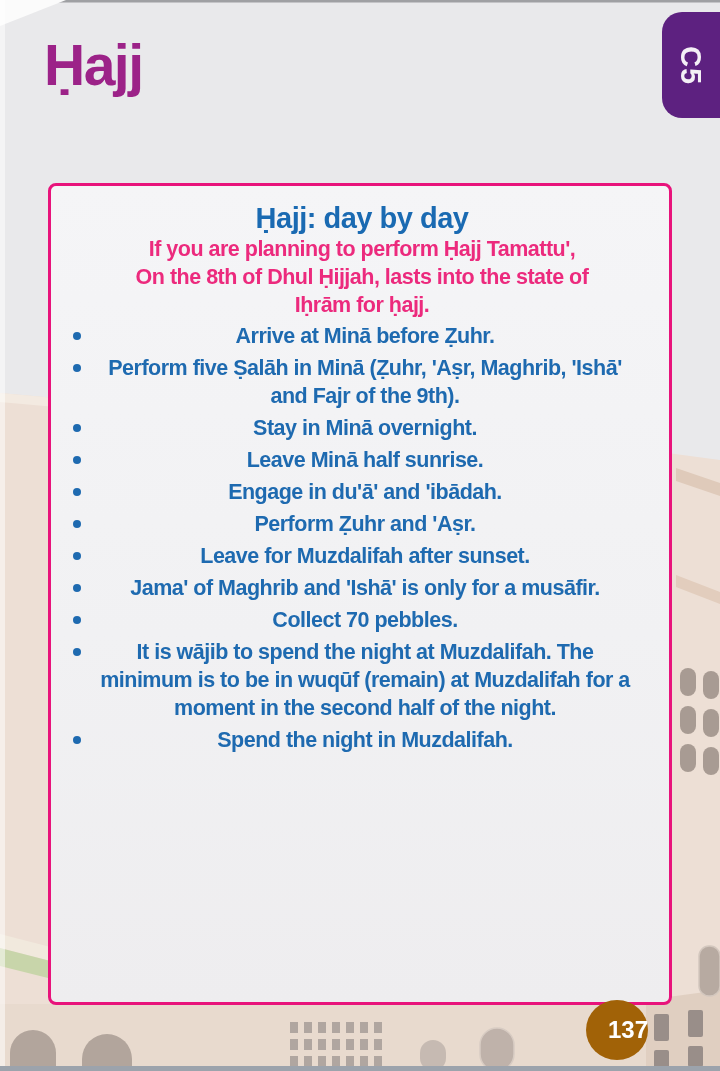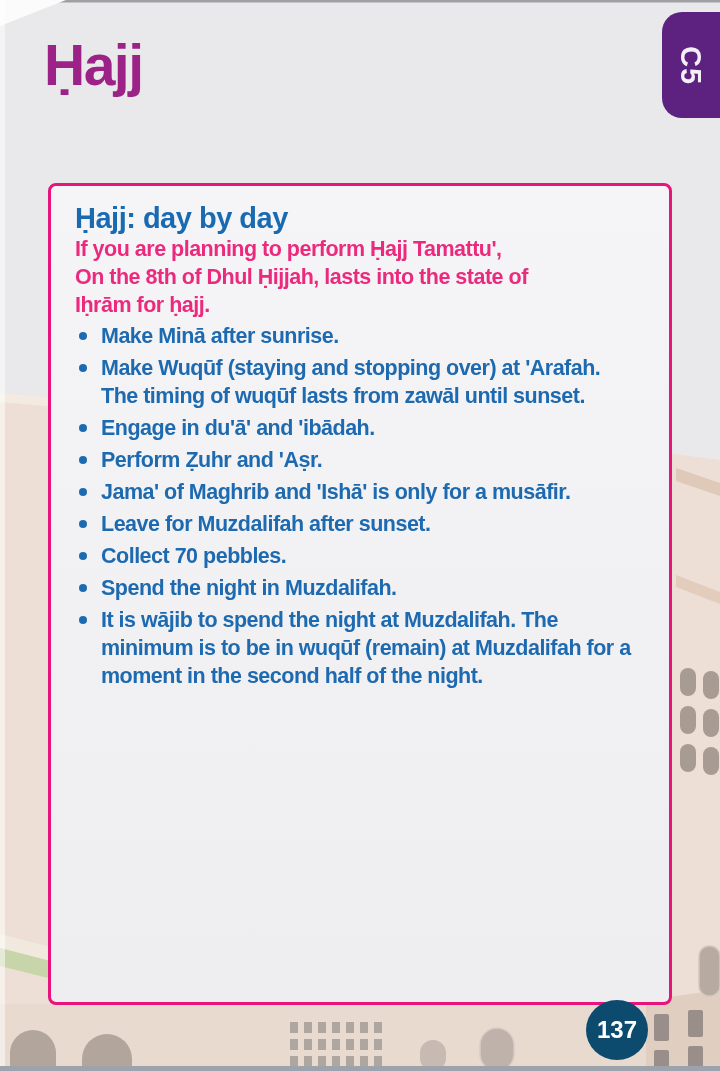--- a/index.html
+++ b/index.html
@@ -31,7 +31,8 @@
     box-sizing:border-box;
     border:3px solid #E8137B; border-radius:8px;
     background:linear-gradient(180deg,#F5F5F7 0%,#F1F1F3 55%,#EEEDEF 100%);
-    padding:14px 14px 0 24px;
+    padding:14px 14px 0 18px;
+    text-align:center;
   }
   .card-title {
     margin:2px 0 0 0;

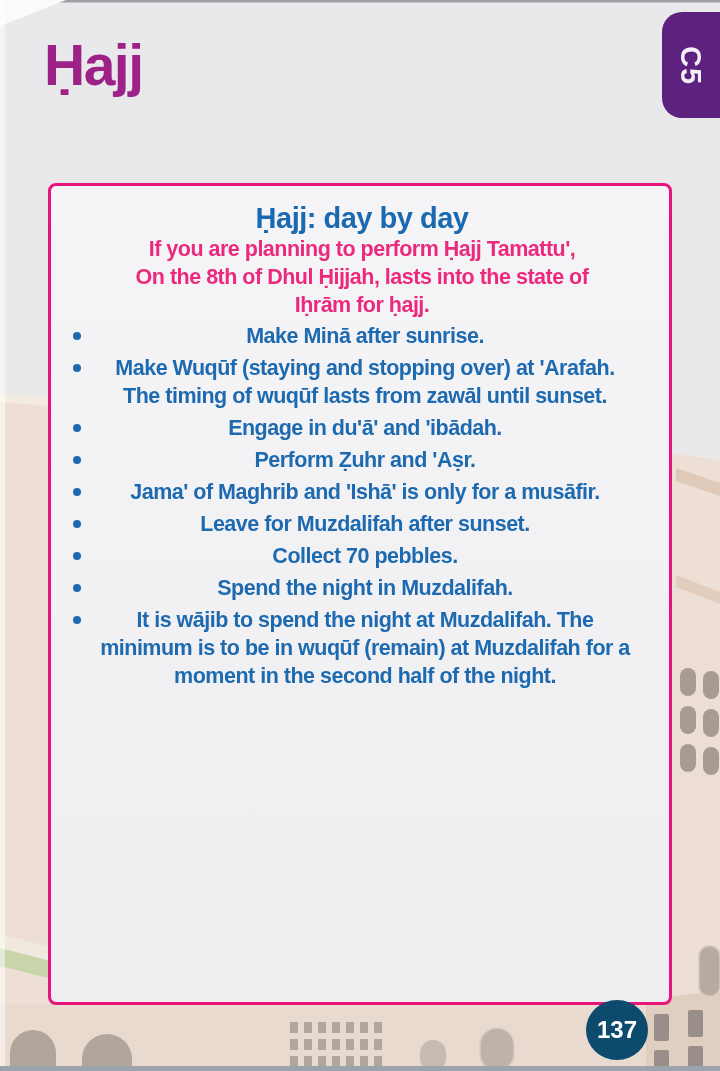--- a/index.html
+++ b/index.html
@@ -155,6 +155,11 @@
     <div>Iḥrām for ḥajj.</div>
   </div>
 
+  <ul class="bullets">
+    <li><span class="dot"></span><span>Arrive at Minā before Ẓuhr.</span></li>
+    <li><span class="dot"></span><span>Perform five Ṣalāh in Minā (Ẓuhr, 'Aṣr, Maghrib, 'Ishā' and Fajr of the 9th).</span></li>
+    <li><span class="dot"></span><span>Stay in Minā overnight.</span></li>
+  </ul>
 
   <ul class="bullets">
     <li><span class="dot"></span><span>Make Minā after sunrise.</span></li>

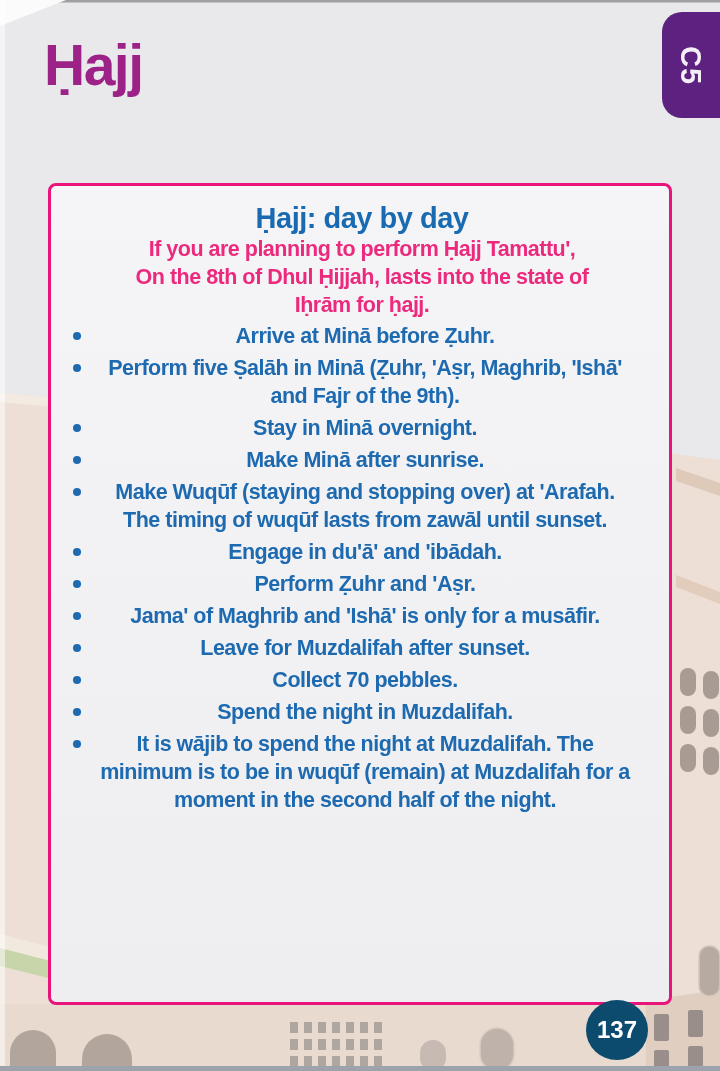--- a/index.html
+++ b/index.html
@@ -162,7 +162,7 @@
   </ul>
 
   <ul class="bullets">
-    <li><span class="dot"></span><span>Make Minā after sunrise.</span></li>
+    <li><span class="dot"></span><span>Leave Minā half sunrise.</span></li>
     <li><span class="dot"></span><span>Make Wuqūf (staying and stopping over) at 'Arafah. The timing of wuqūf lasts from zawāl until sunset.</span></li>
     <li><span class="dot"></span><span>Engage in du'ā' and 'ibādah.</span></li>
     <li><span class="dot"></span><span>Perform Ẓuhr and 'Aṣr.</span></li>

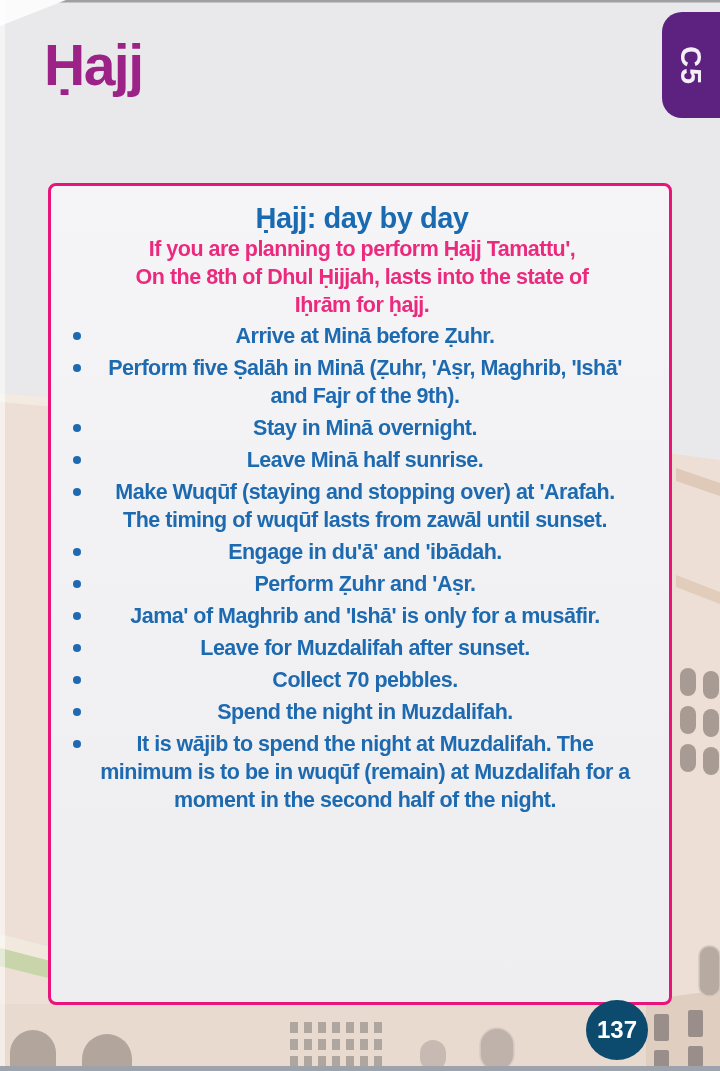--- a/index.html
+++ b/index.html
@@ -163,7 +163,6 @@
 
   <ul class="bullets">
     <li><span class="dot"></span><span>Leave Minā half sunrise.</span></li>
-    <li><span class="dot"></span><span>Make Wuqūf (staying and stopping over) at 'Arafah. The timing of wuqūf lasts from zawāl until sunset.</span></li>
     <li><span class="dot"></span><span>Engage in du'ā' and 'ibādah.</span></li>
     <li><span class="dot"></span><span>Perform Ẓuhr and 'Aṣr.</span></li>
     <li><span class="dot"></span><span>Jama' of Maghrib and 'Ishā' is only for a musāfir.</span></li>

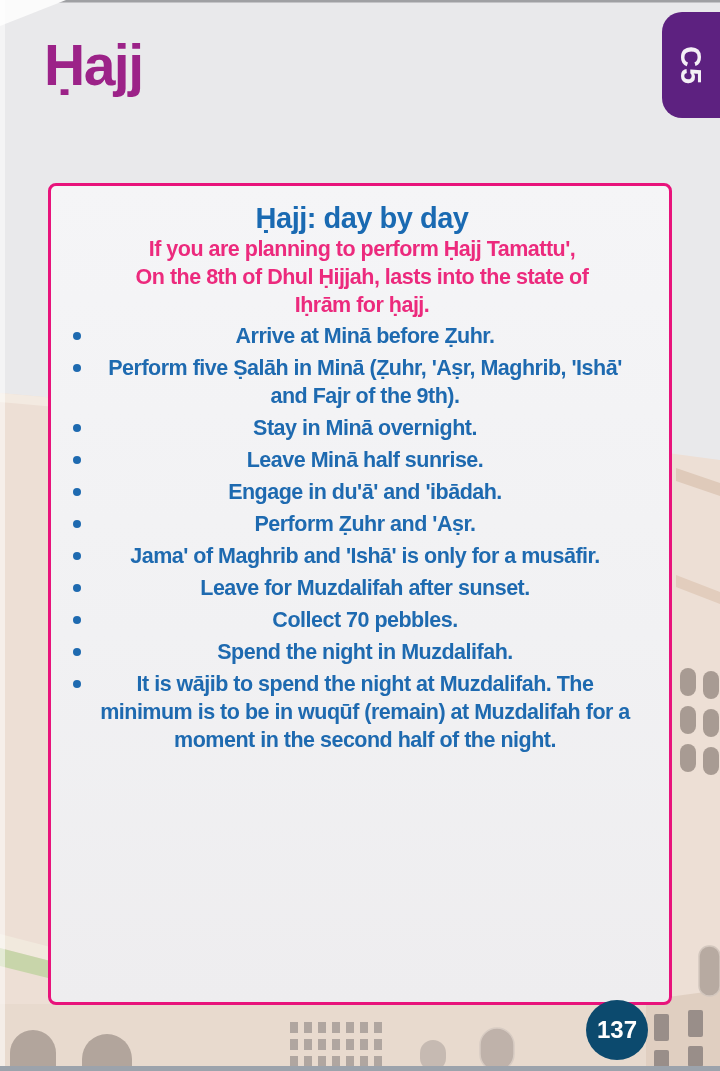--- a/index.html
+++ b/index.html
@@ -165,8 +165,8 @@
     <li><span class="dot"></span><span>Leave Minā half sunrise.</span></li>
     <li><span class="dot"></span><span>Engage in du'ā' and 'ibādah.</span></li>
     <li><span class="dot"></span><span>Perform Ẓuhr and 'Aṣr.</span></li>
+    <li><span class="dot"></span><span>Leave for Muzdalifah after sunset.</span></li>
     <li><span class="dot"></span><span>Jama' of Maghrib and 'Ishā' is only for a musāfir.</span></li>
-    <li><span class="dot"></span><span>Leave for Muzdalifah after sunset.</span></li>
     <li><span class="dot"></span><span>Collect 70 pebbles.</span></li>
     <li><span class="dot"></span><span>Spend the night in Muzdalifah.</span></li>
     <li><span class="dot"></span><span>It is wājib to spend the night at Muzdalifah. The minimum is to be in wuqūf (remain) at Muzdalifah for a moment in the second half of the night.</span></li>

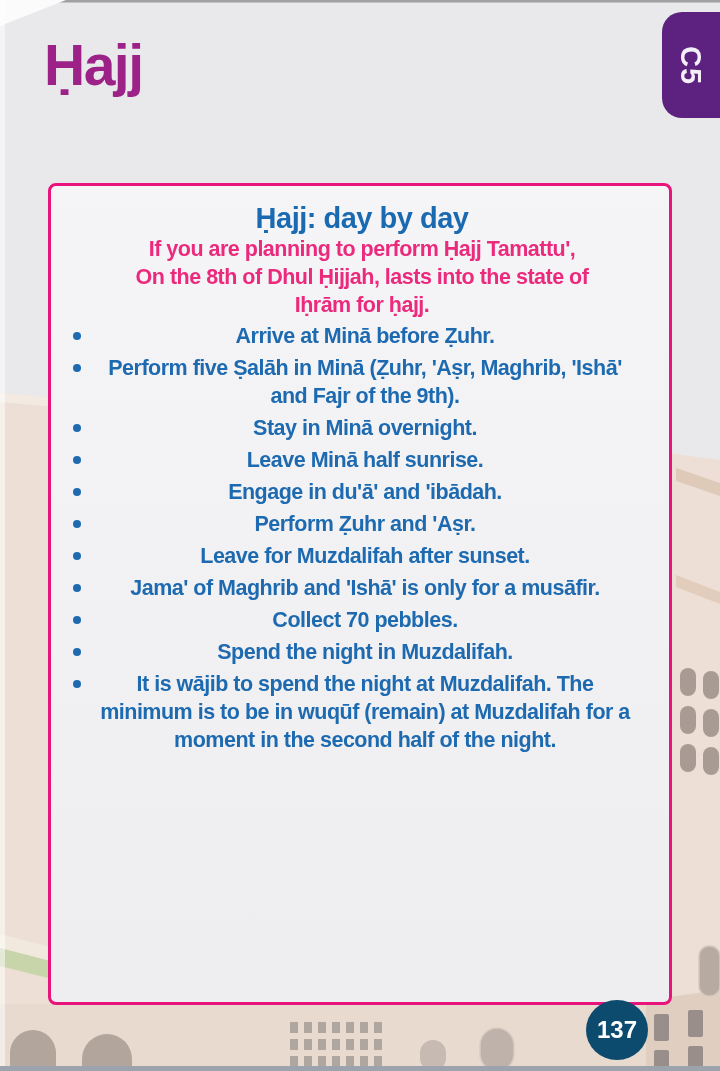--- a/index.html
+++ b/index.html
@@ -168,8 +168,8 @@
     <li><span class="dot"></span><span>Leave for Muzdalifah after sunset.</span></li>
     <li><span class="dot"></span><span>Jama' of Maghrib and 'Ishā' is only for a musāfir.</span></li>
     <li><span class="dot"></span><span>Collect 70 pebbles.</span></li>
+    <li><span class="dot"></span><span>It is wājib to spend the night at Muzdalifah. The minimum is to be in wuqūf (remain) at Muzdalifah for a moment in the second half of the night.</span></li>
     <li><span class="dot"></span><span>Spend the night in Muzdalifah.</span></li>
-    <li><span class="dot"></span><span>It is wājib to spend the night at Muzdalifah. The minimum is to be in wuqūf (remain) at Muzdalifah for a moment in the second half of the night.</span></li>
   </ul>
 </div>
 

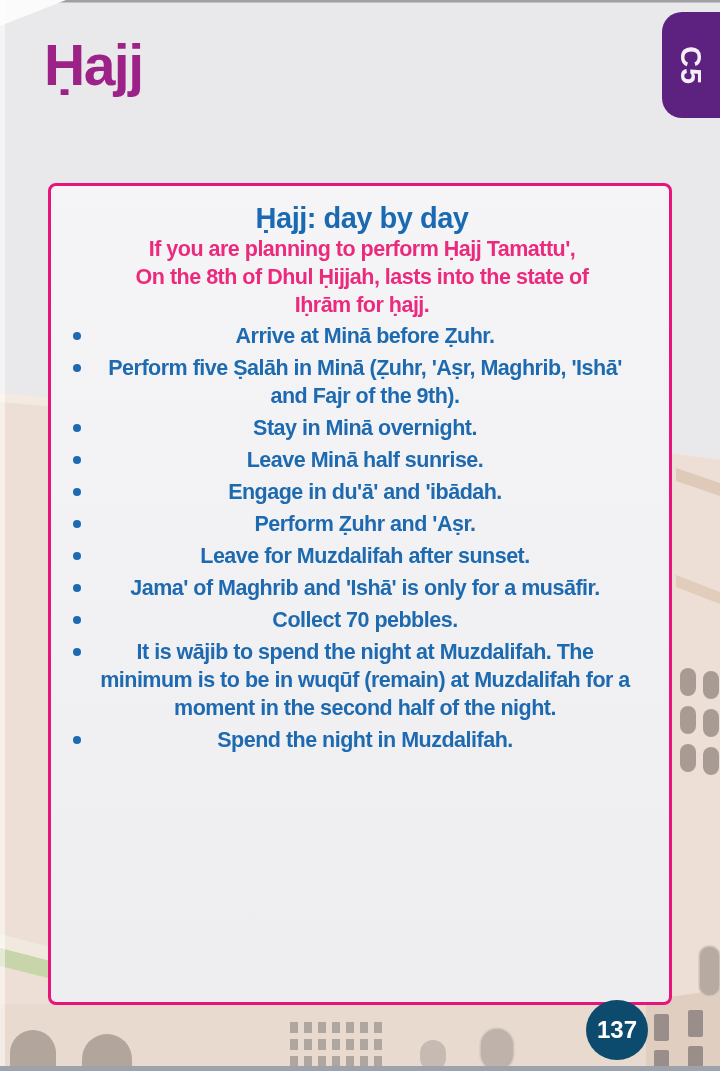--- a/index.html
+++ b/index.html
@@ -63,8 +63,8 @@
 
   .page-badge {
     position:absolute; left:586px; top:1000px; width:62px; height:60px; z-index:5;
-    background:#0c4a6e; border-radius:50%;
-    display:flex; align-items:center; justify-content:center;
+    background:#a16207; border-radius:50%;
+    display:flex; align-items:center; justify-content:flex-end;
     color:#FFFFFF; font-size:24px; font-weight:bold;
   }
 </style>

